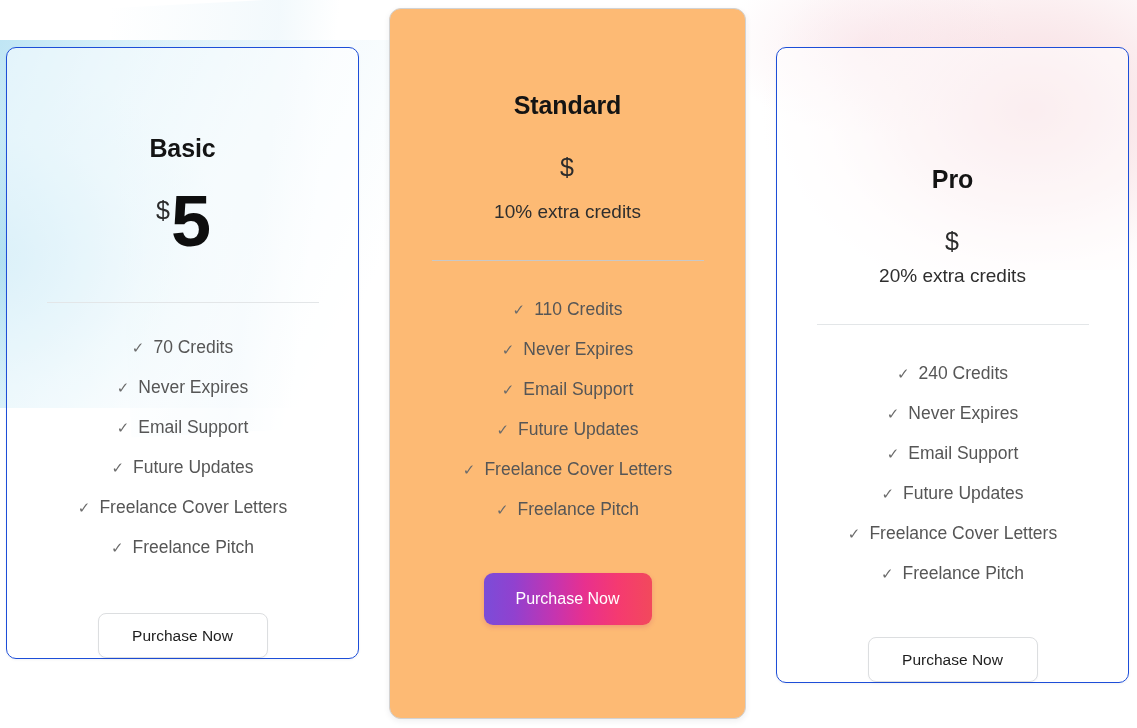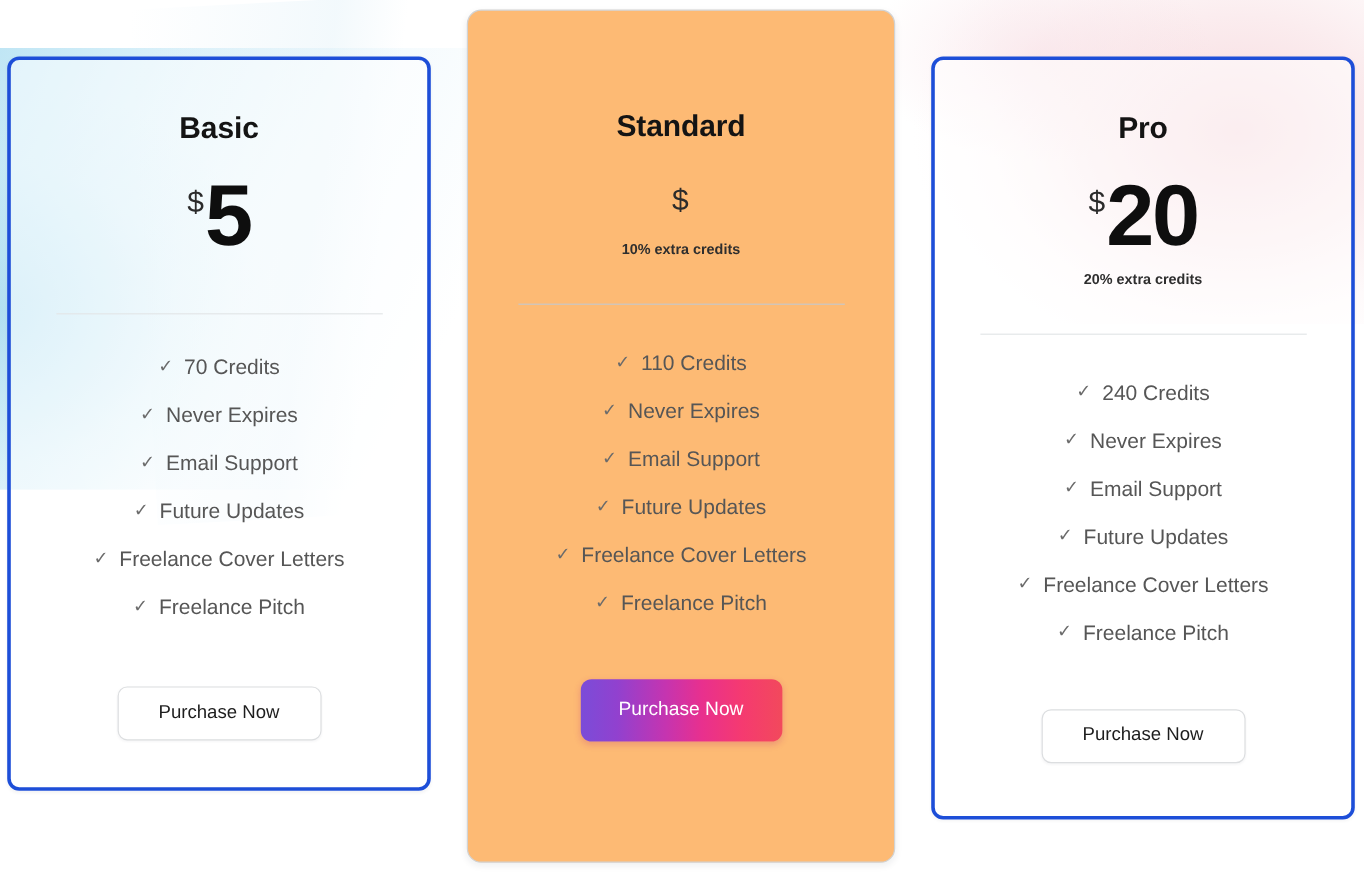--- a/index.html
+++ b/index.html
@@ -94,8 +94,9 @@
 
   .card-plain {
     background: rgba(255,255,255,0.55);
-    border: 3px solid #1d4ed8;
+    border: 1px solid #1d4ed8;
     box-shadow: 0 1px 3px rgba(20,24,40,0.05);
+    justify-content: flex-end;
   }
 
   #card-basic {

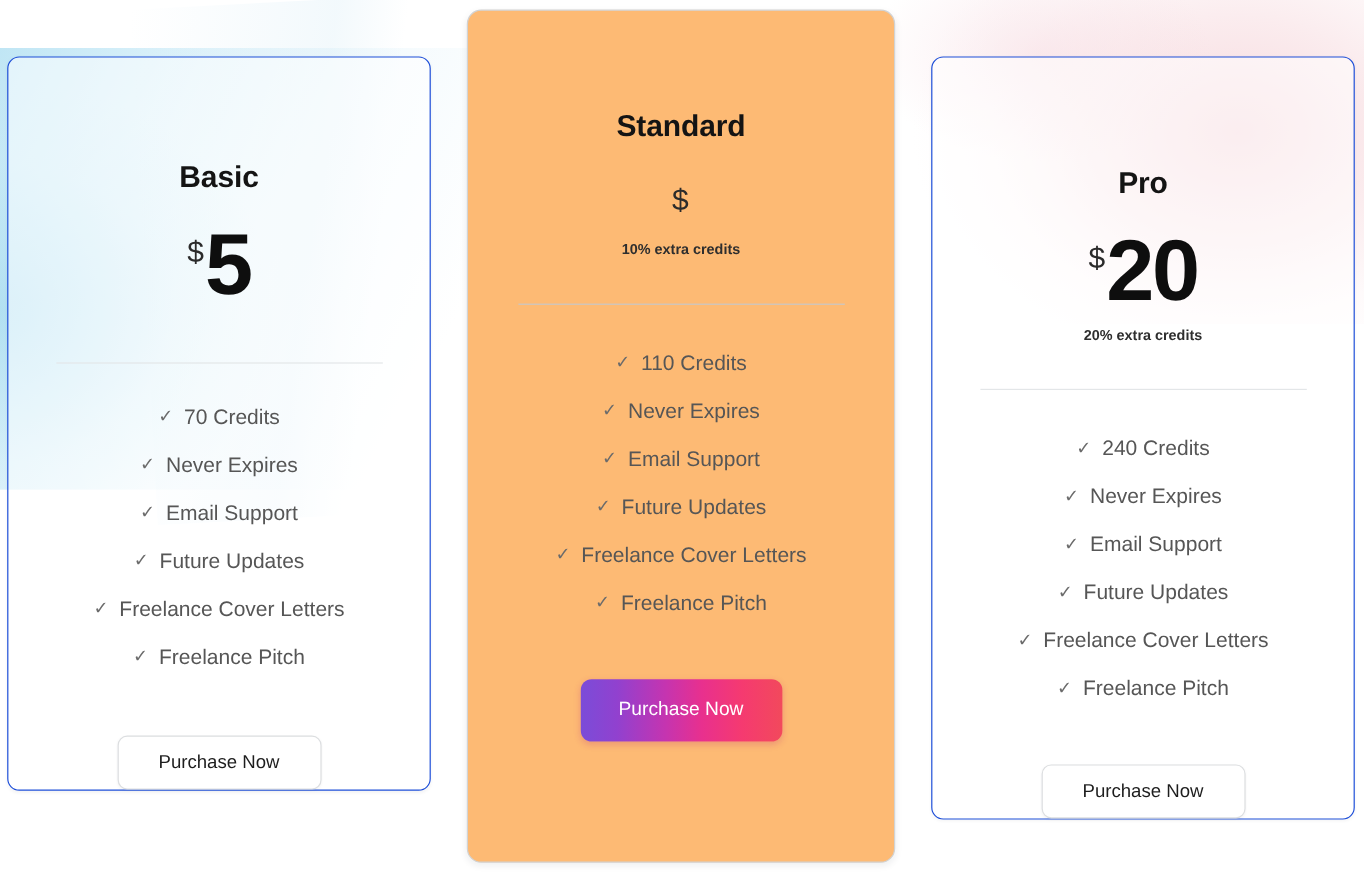--- a/index.html
+++ b/index.html
@@ -158,10 +158,9 @@
   }
 
   .extra-credits {
-    font-size: 12px;
+    font-size: 19px;
     color: #2e2e2e;
     line-height: 1;
-    font-weight: bold;
   }
 
   .divider {

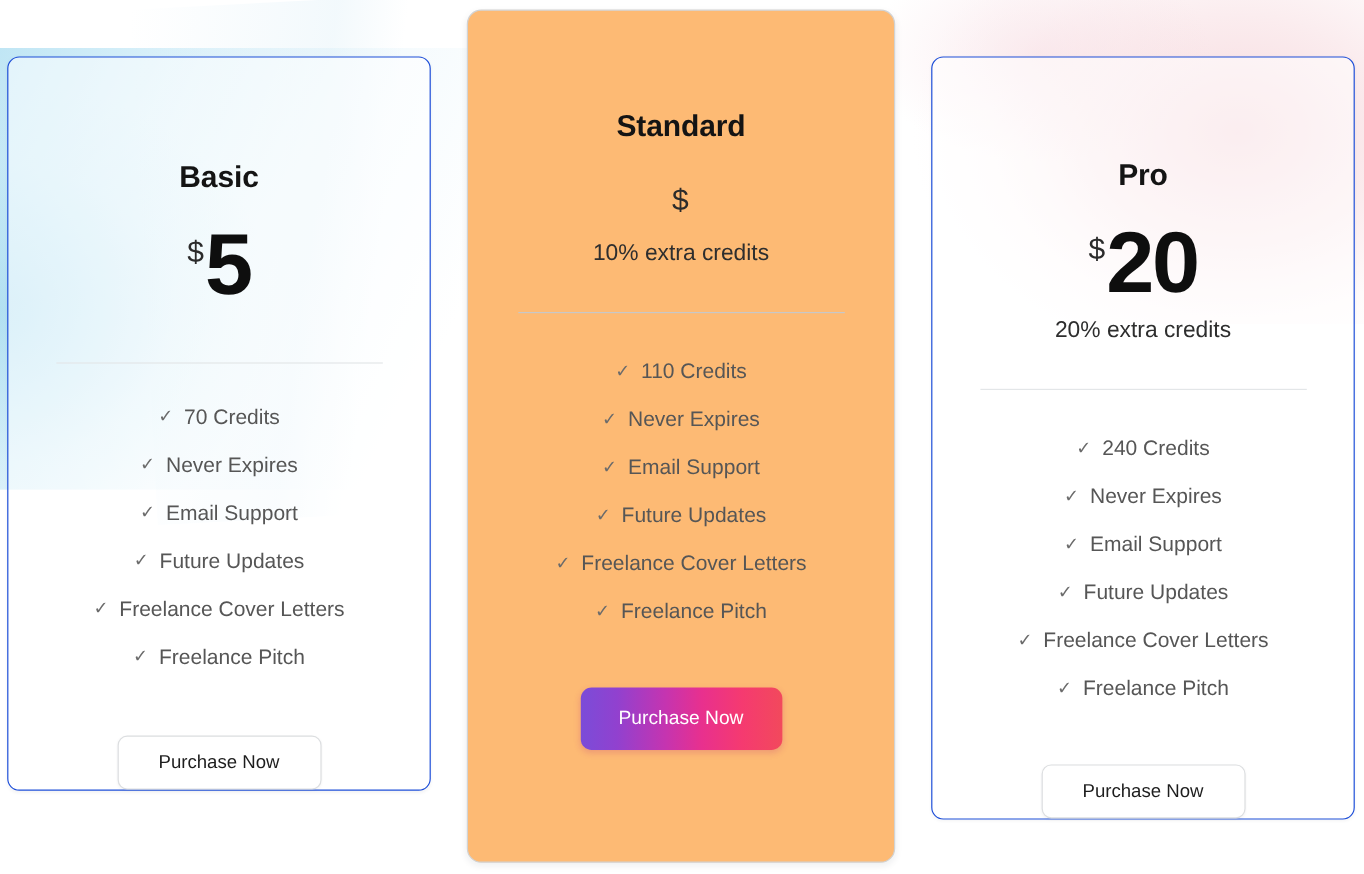--- a/index.html
+++ b/index.html
@@ -331,7 +331,6 @@
 
     <div class="price-row" style="margin-top:27px;">
       <span class="currency">$</span>
-      <span class="amount">20</span>
     </div>
 
     <div class="extra-credits" style="margin-top:12px;">20% extra credits</div>

